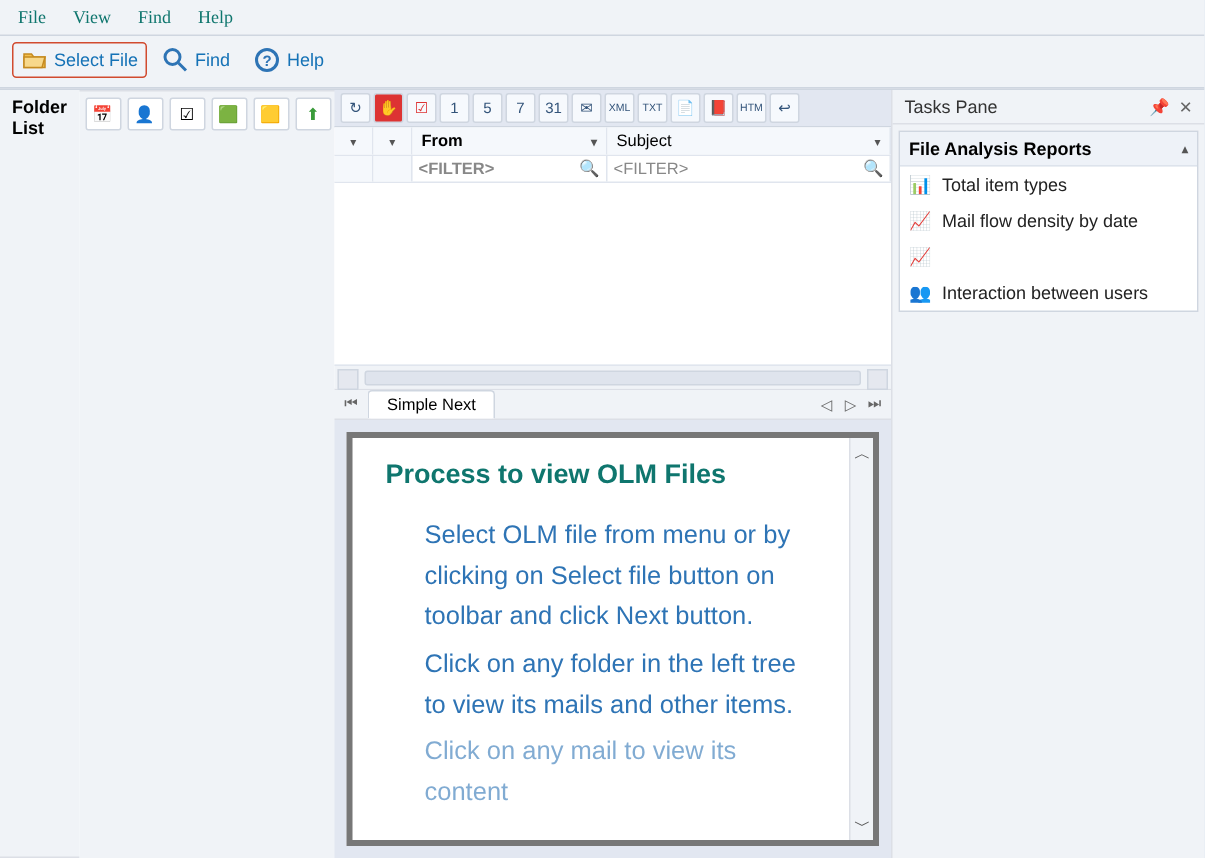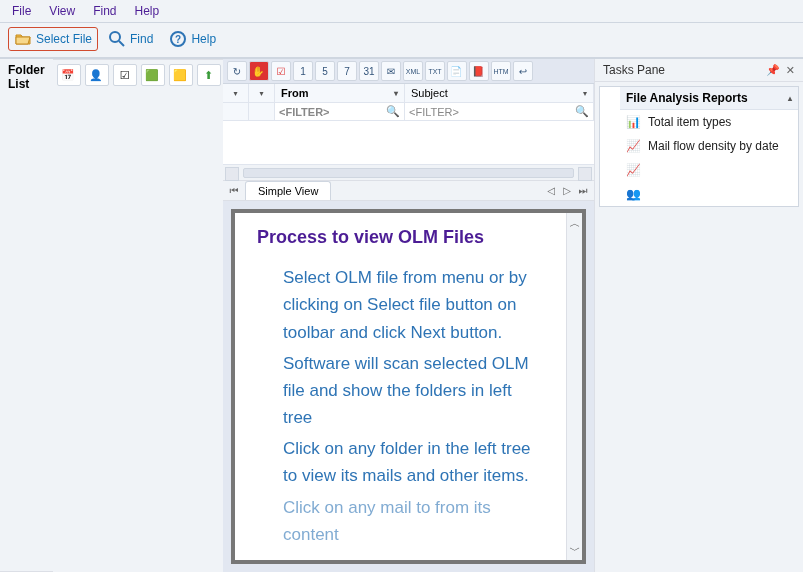--- a/index.html
+++ b/index.html
@@ -19,7 +19,8 @@
     padding: 4px 12px;
     background: #f0f3f7;
     border-bottom: 1px solid #cfd6e0;
-    color: #4c1d95;
+    color: #0f766e;
+    font-family: Liberation Serif, serif;
   }
   .menubar span { cursor: default; }
   .toolbar {

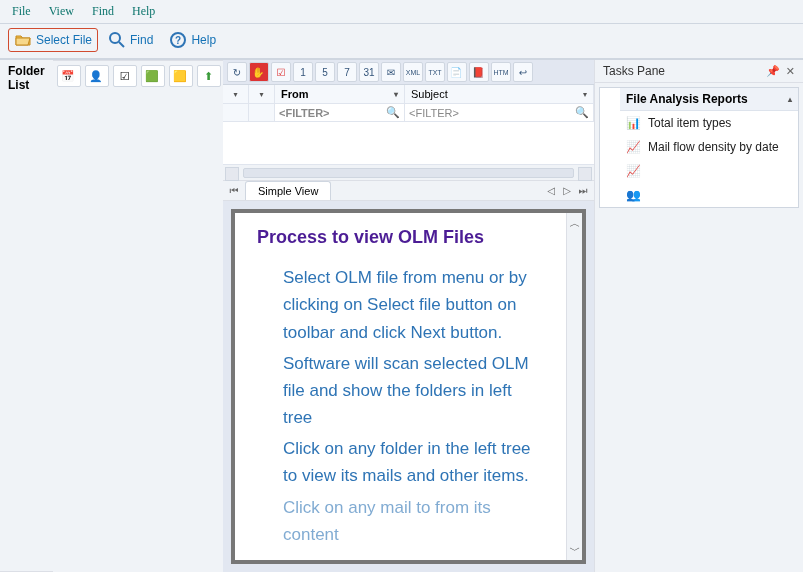--- a/index.html
+++ b/index.html
@@ -194,7 +194,7 @@
   }
   .pin-icons { display:flex; gap:6px; color:#666; font-size:11px;}
   .reports-box {
-    margin:4px; border:1px solid #cfd6e0; background:#fff;padding-left:20px;
+    margin:4px; border:1px solid #cfd6e0; background:#fff;
   }
   .reports-title {
     padding:4px 6px; background:#eef2f8; border-bottom:1px solid #dde3ec;

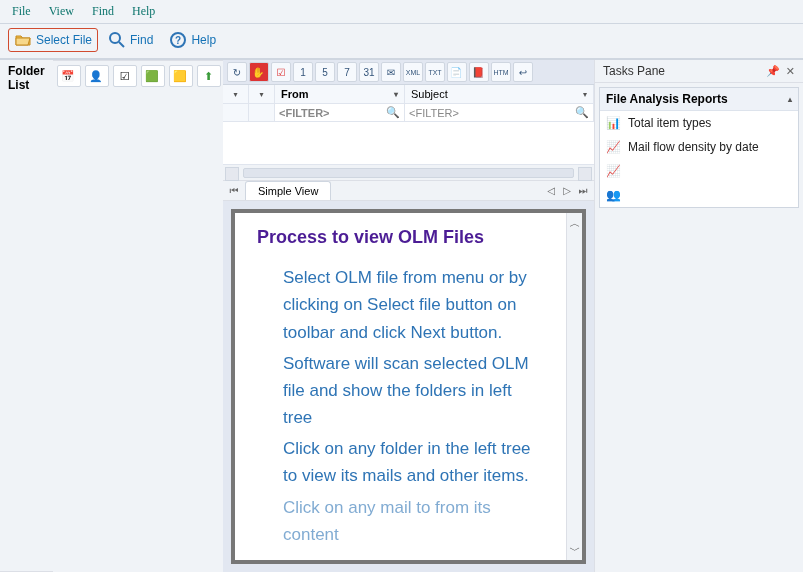--- a/index.html
+++ b/index.html
@@ -383,6 +383,7 @@
       </div>
       <div class="report-item">
         <span class="ricon">👥</span>
+        <span>Interaction between users</span>
       </div>
     </div>
   </div>

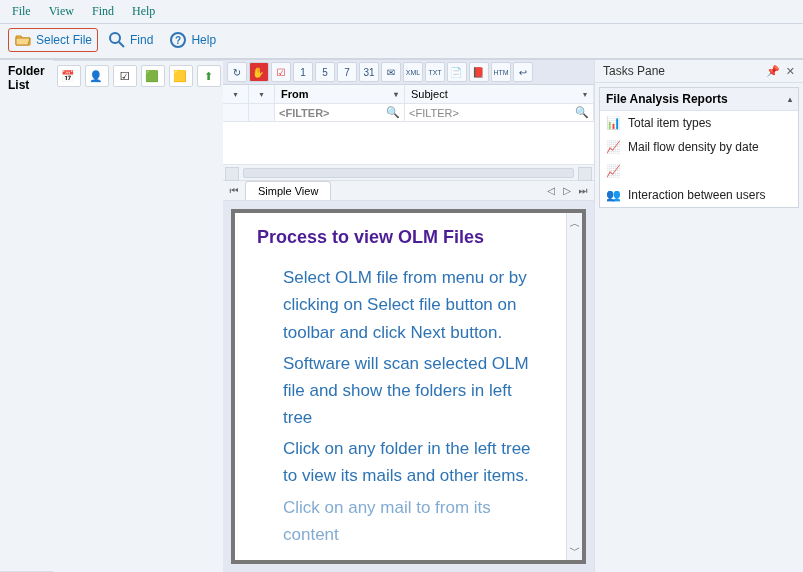--- a/index.html
+++ b/index.html
@@ -331,7 +331,7 @@
     <div class="tabs-strip">
       <div class="tabset">
         <div class="navbtn">⏮</div>
-        <div class="tab-lbl">Simple View</div>
+        <div class="tab-lbl">Simple Next</div>
       </div>
       <div class="navctl">
         <div class="navbtn">◁</div>

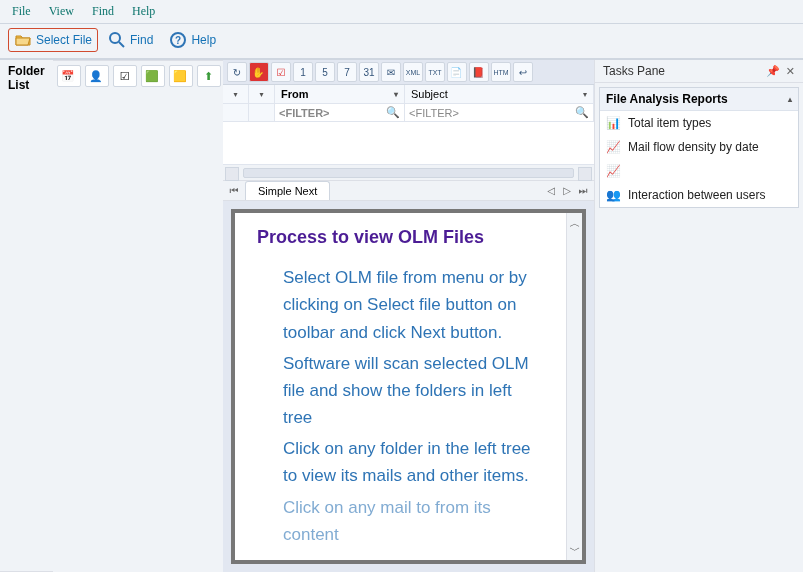--- a/index.html
+++ b/index.html
@@ -169,7 +169,7 @@
     flex:1; padding: 14px 22px 8px 22px; overflow:hidden;
   }
   .preview-content h2 {
-    color:#4c1d95; font-size:18px; font-weight:bold; margin-bottom:16px;
+    color:#0f766e; font-size:18px; font-weight:bold; margin-bottom:16px;
     font-family: "Segoe UI", Arial;
   }
   .preview-content p {

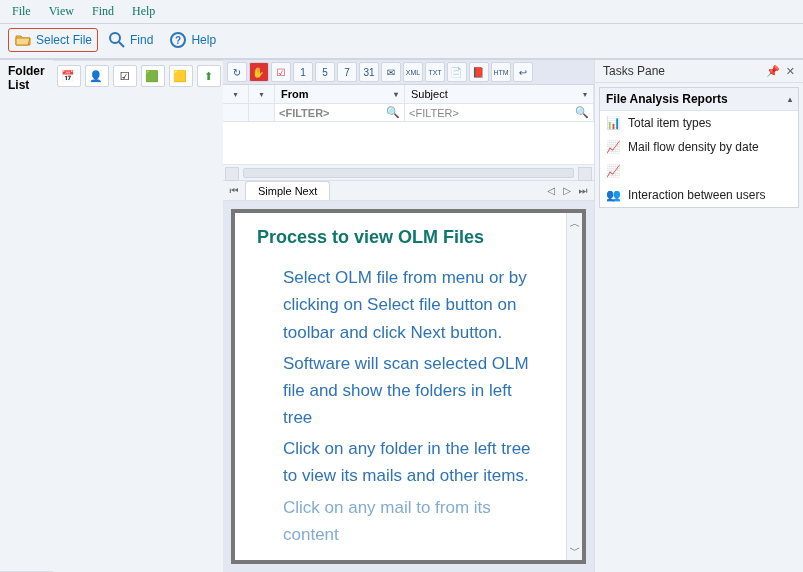--- a/index.html
+++ b/index.html
@@ -345,7 +345,6 @@
         <div class="preview-content">
           <h2>Process to view OLM Files</h2>
           <p>Select OLM file from menu or by clicking on Select file button on toolbar and click Next button.</p>
-          <p>Software will scan selected OLM file and show the folders in left tree</p>
           <p>Click on any folder in the left tree to view its mails and other items.</p>
           <p style="opacity:0.6">Click on any mail to from its content</p>
         </div>

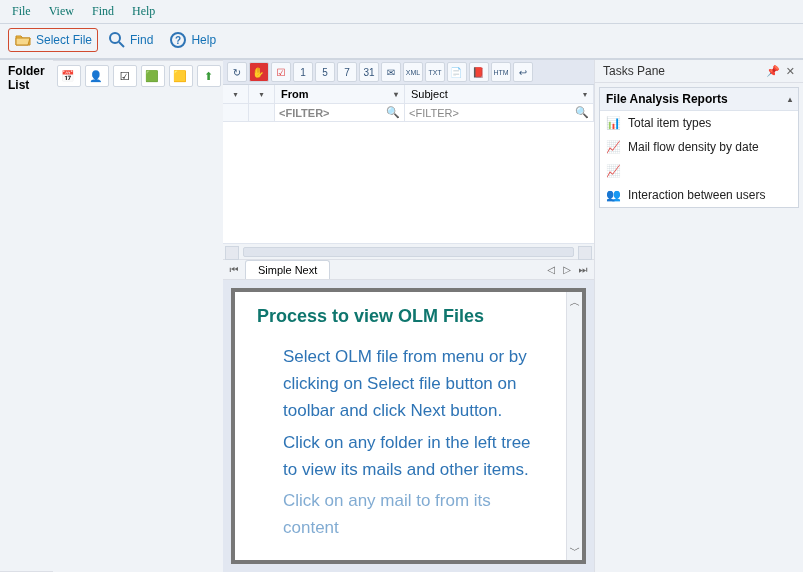--- a/index.html
+++ b/index.html
@@ -346,7 +346,7 @@
           <h2>Process to view OLM Files</h2>
           <p>Select OLM file from menu or by clicking on Select file button on toolbar and click Next button.</p>
           <p>Click on any folder in the left tree to view its mails and other items.</p>
-          <p style="opacity:0.6">Click on any mail to from its content</p>
+          <p style="opacity:0.6">Click on any mail to view its content</p>
         </div>
         <div class="vscroll">
           <div class="arrow up">︿</div>

